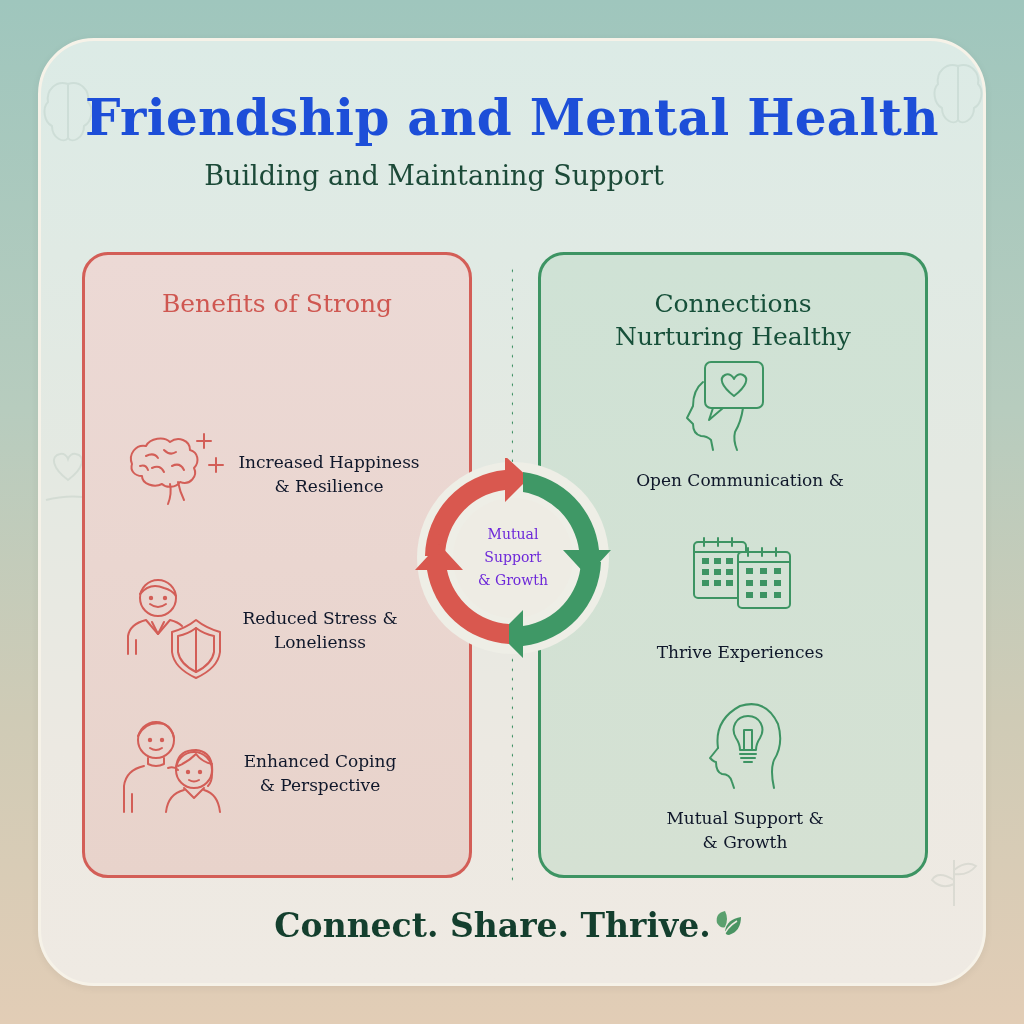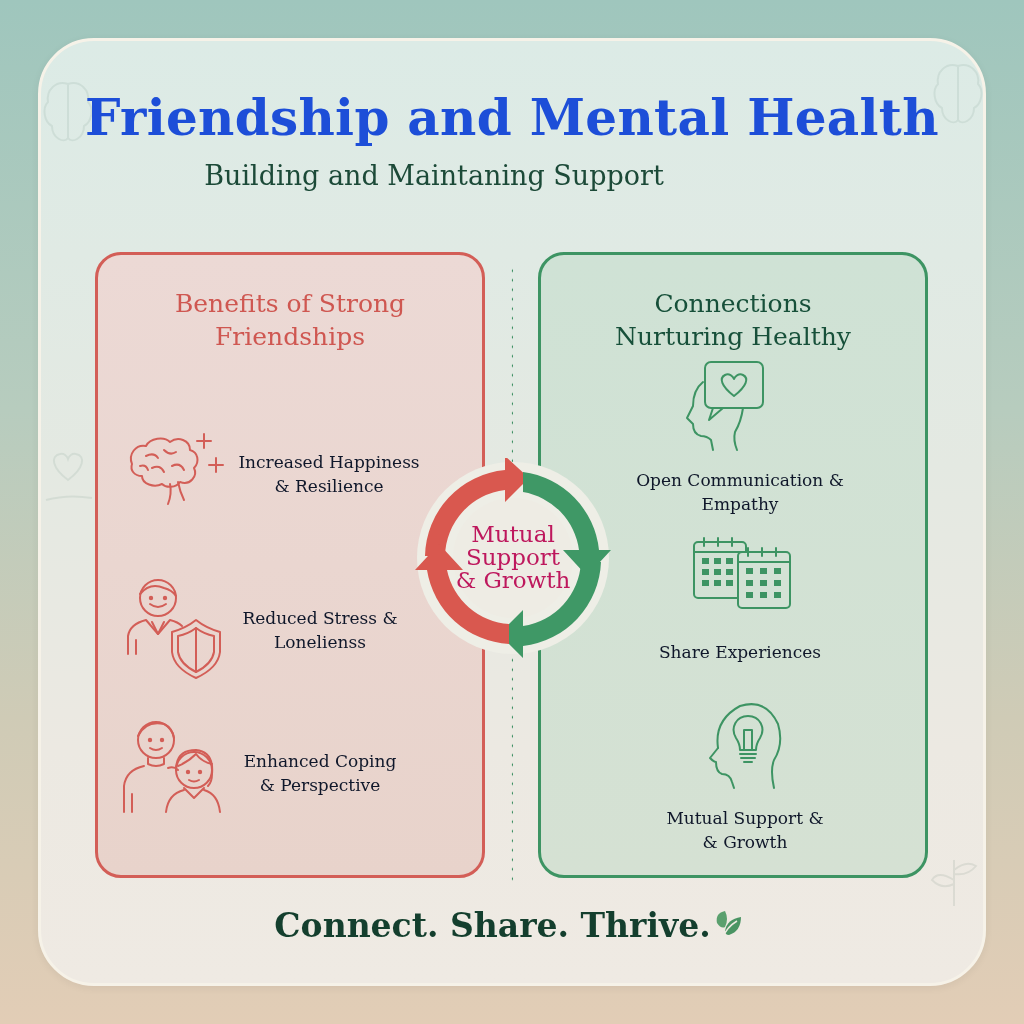--- a/index.html
+++ b/index.html
@@ -28,7 +28,7 @@
       position:absolute; top:252px; width:390px; height:626px;
       border-radius:26px; box-sizing:border-box;
     }
-    .panel.left { left:95px; border:3px solid #d35e57; background: linear-gradient(180deg,#ecd9d5 0%,#e8d3cb 100%); }
+    .panel.left { left:82px; border:3px solid #d35e57; background: linear-gradient(180deg,#ecd9d5 0%,#e8d3cb 100%); }
     .panel.right { left:538px; border:3px solid #3d9463; background: linear-gradient(180deg,#cfe2d5 0%,#d5e1d3 100%); }
     .panel-title {
       position:absolute; left:0; width:100%; top:32px; text-align:center;

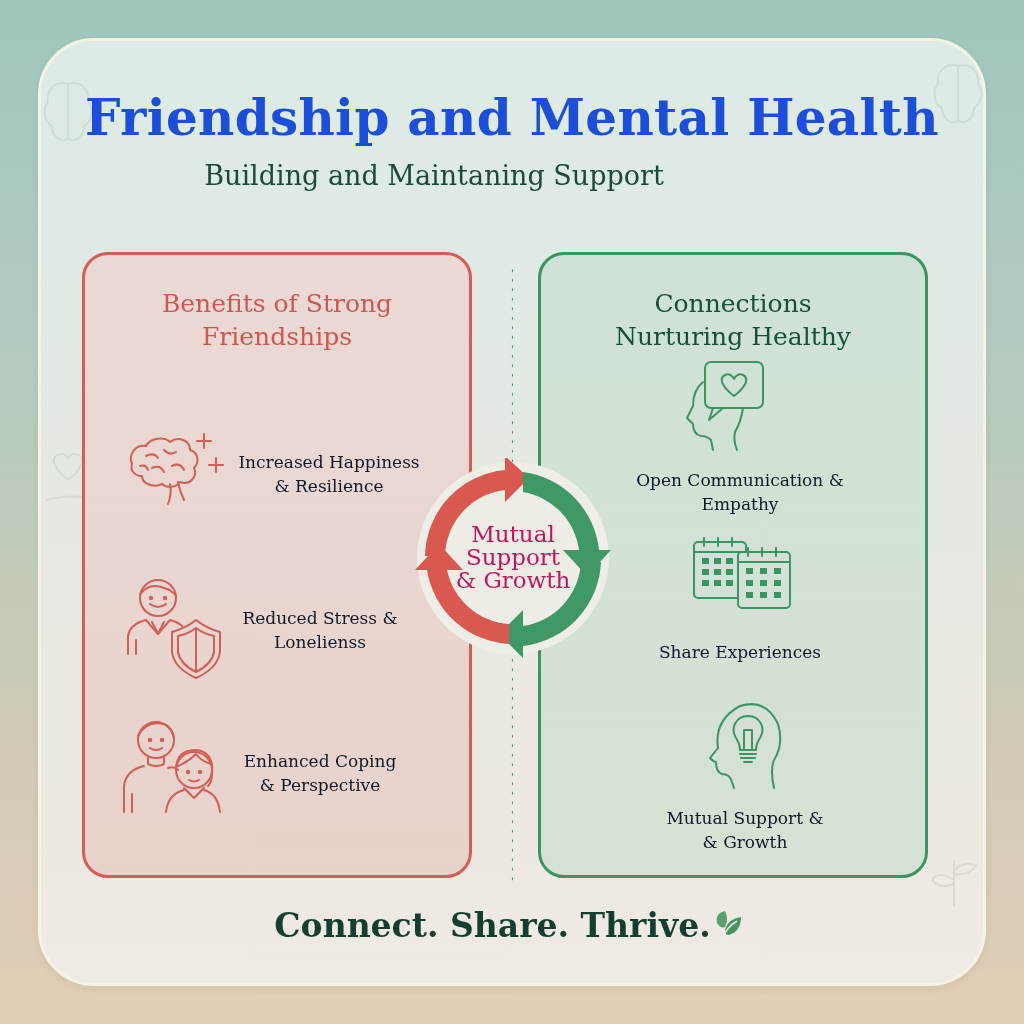--- a/index.html
+++ b/index.html
@@ -81,7 +81,6 @@
 <div class="panel left">
   <div class="panel-title">
     <div>Benefits of Strong</div>
-    <div>Friendships</div>
   </div>
 </div>
 

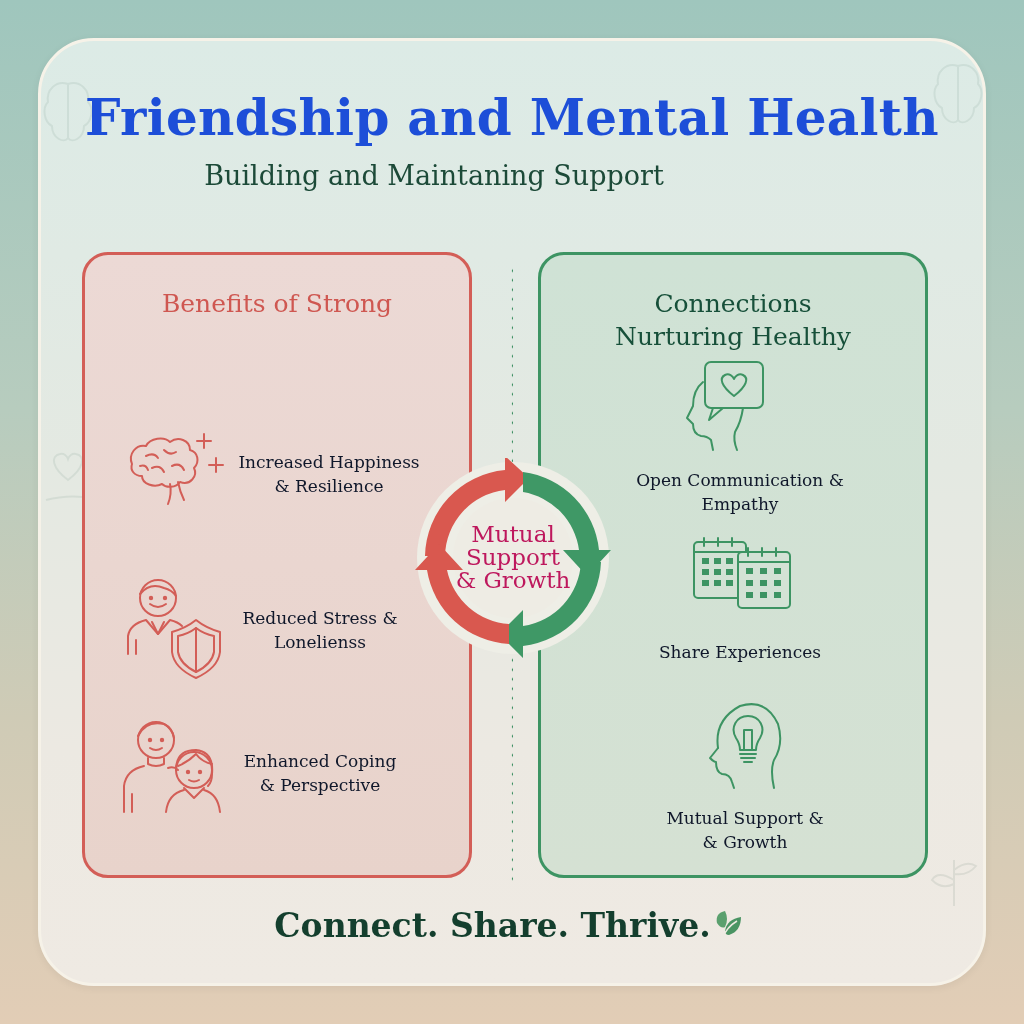--- a/index.html
+++ b/index.html
@@ -162,7 +162,6 @@
 </svg>
 <div class="item-text" style="left:620px;top:468px;width:240px;">
   <div>Open Communication &amp;</div>
-  <div>Empathy</div>
 </div>
 
 <svg class="icon" style="left:692px;top:536px" width="100" height="74" viewBox="0 0 100 74">

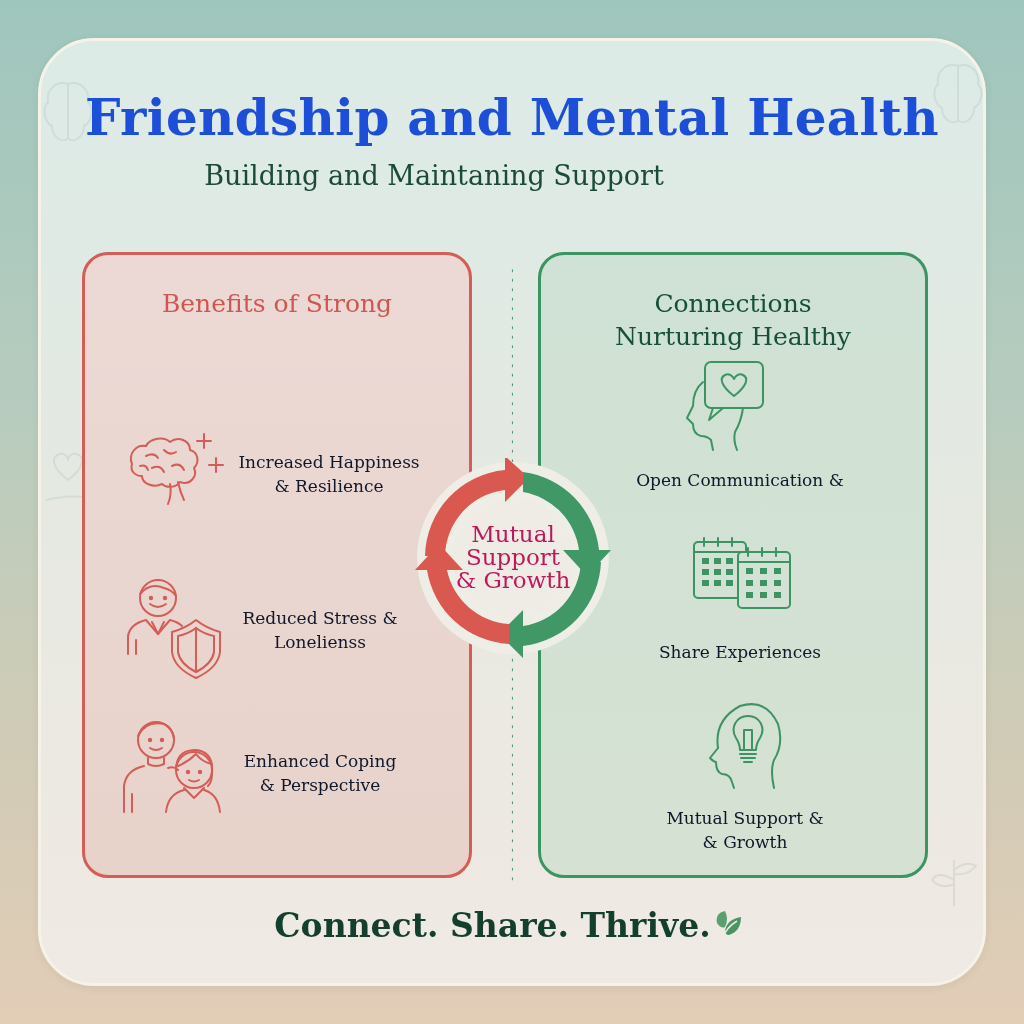--- a/index.html
+++ b/index.html
@@ -47,7 +47,7 @@
     .cycle { position:absolute; left:413px; top:458px; width:200px; height:200px; }
     .cycle-text {
       position:absolute; left:413px; top:523px; width:200px; text-align:center;
-      font-size:23px; line-height:23px; color:#be185d;
+      font-size:14px; line-height:23px; color:#6d28d9;
     }
     .tagline {
       position:absolute; left:0; width:1017px; top:906px; text-align:center;

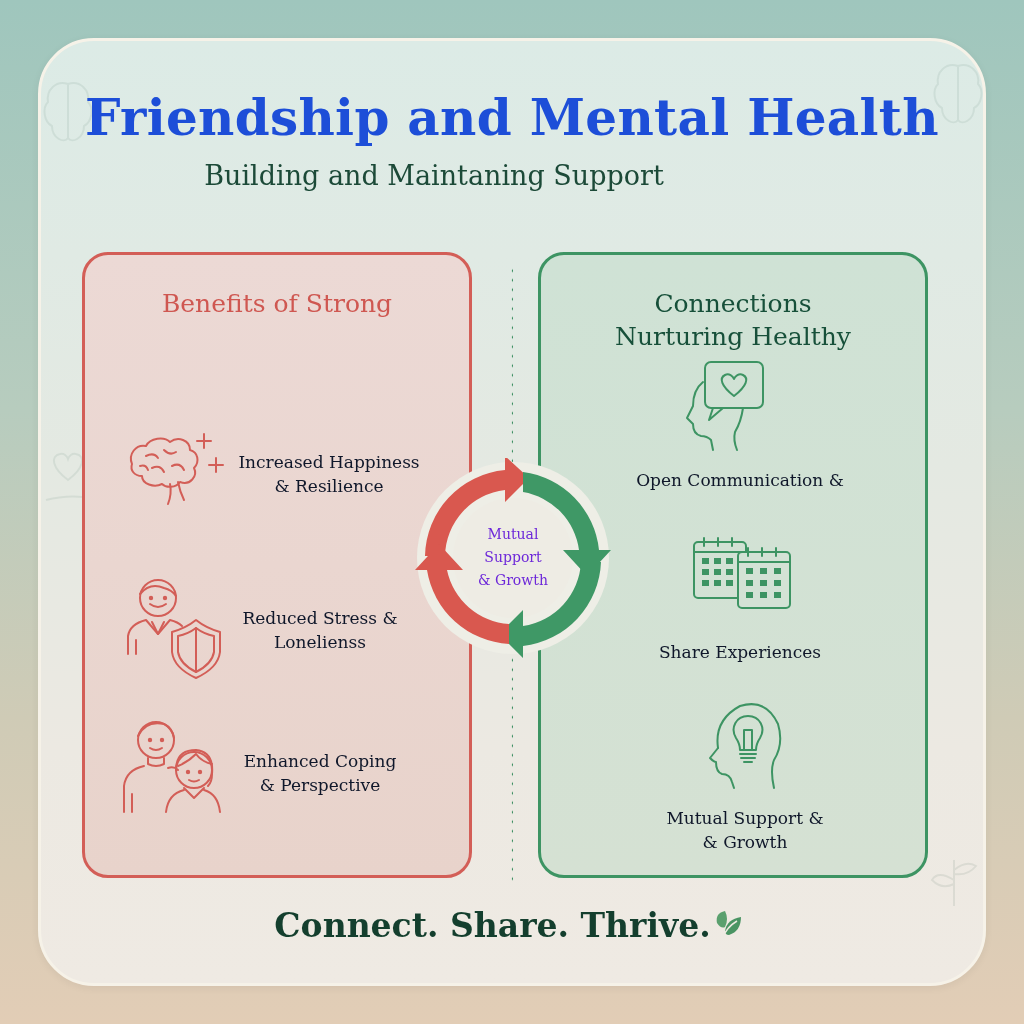--- a/index.html
+++ b/index.html
@@ -193,7 +193,7 @@
   </g>
 </svg>
 <div class="item-text" style="left:630px;top:640px;width:220px;">
-  <div>Share Experiences</div>
+  <div>Thrive Experiences</div>
 </div>
 
 <svg class="icon" style="left:708px;top:700px" width="76" height="90" viewBox="0 0 76 90">

